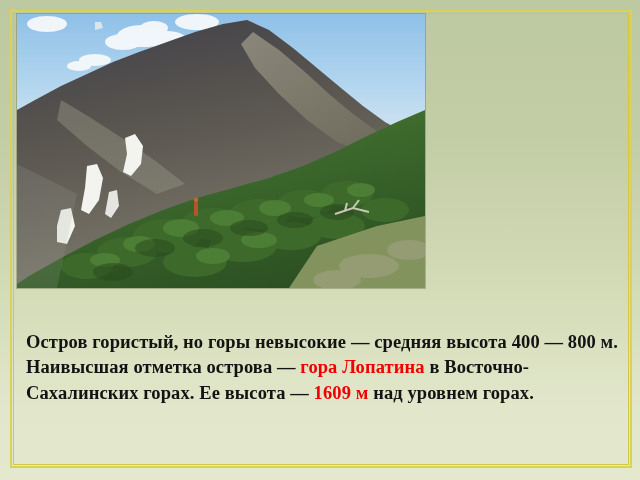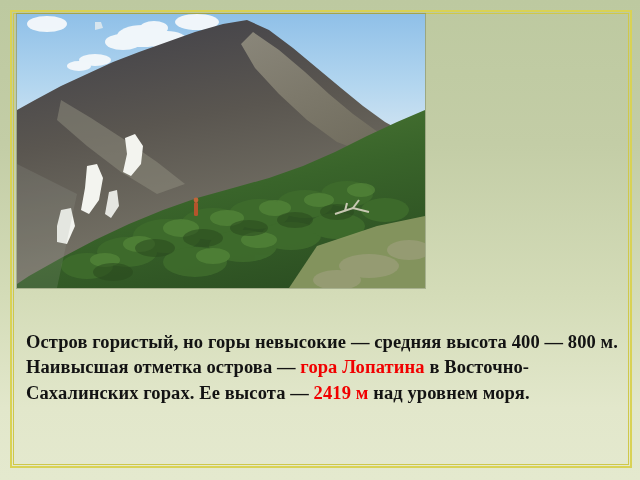--- a/index.html
+++ b/index.html
@@ -201,7 +201,7 @@
     </svg>
   </div>
 
-  <p id="caption"><span>Остров гористый, но горы невысокие — средняя высота 400 — 800 м. Наивысшая отметка острова — </span><span class="hl nowrap">гора Лопатина</span><span> в Восточно-Сахалинских горах. Ее высота — </span><span class="hl nowrap">2419 м</span><span> над уровнем моря.</span></p>
+  <p id="caption"><span>Остров гористый, но горы невысокие — средняя высота 400 — 800 м. Наивысшая отметка острова — </span><span class="hl nowrap">гора Лопатина</span><span> в Восточно-Сахалинских горах. Ее высота — </span><span class="hl nowrap">1609 м</span><span> над уровнем моря.</span></p>
 
 </div>
 

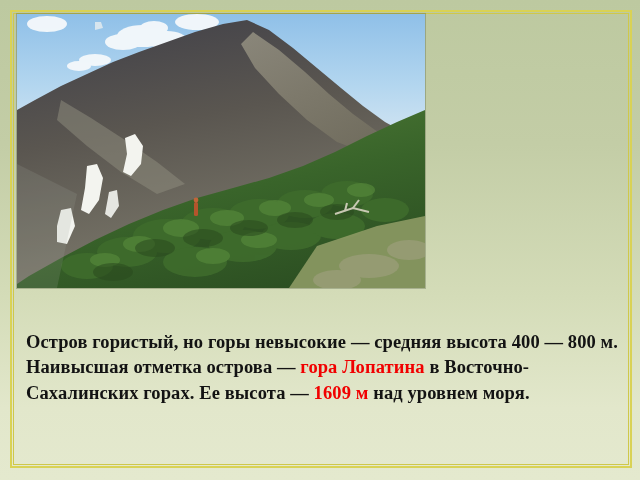--- a/index.html
+++ b/index.html
@@ -201,7 +201,7 @@
     </svg>
   </div>
 
-  <p id="caption"><span>Остров гористый, но горы невысокие — средняя высота 400 — 800 м. Наивысшая отметка острова — </span><span class="hl nowrap">гора Лопатина</span><span> в Восточно-Сахалинских горах. Ее высота — </span><span class="hl nowrap">1609 м</span><span> над уровнем моря.</span></p>
+  <p id="caption"><span>Остров гористый, но горы невысокие — средняя высота 400 — 800 м. Наивысшая отметка острова — </span><span class="hl nowrap">гора Лопатина</span><span> в Восточно-Сахалинских горах. Ее высота — </span><span class="hl nowrap">1609 м</span><span> над уровнем горах.</span></p>
 
 </div>
 

